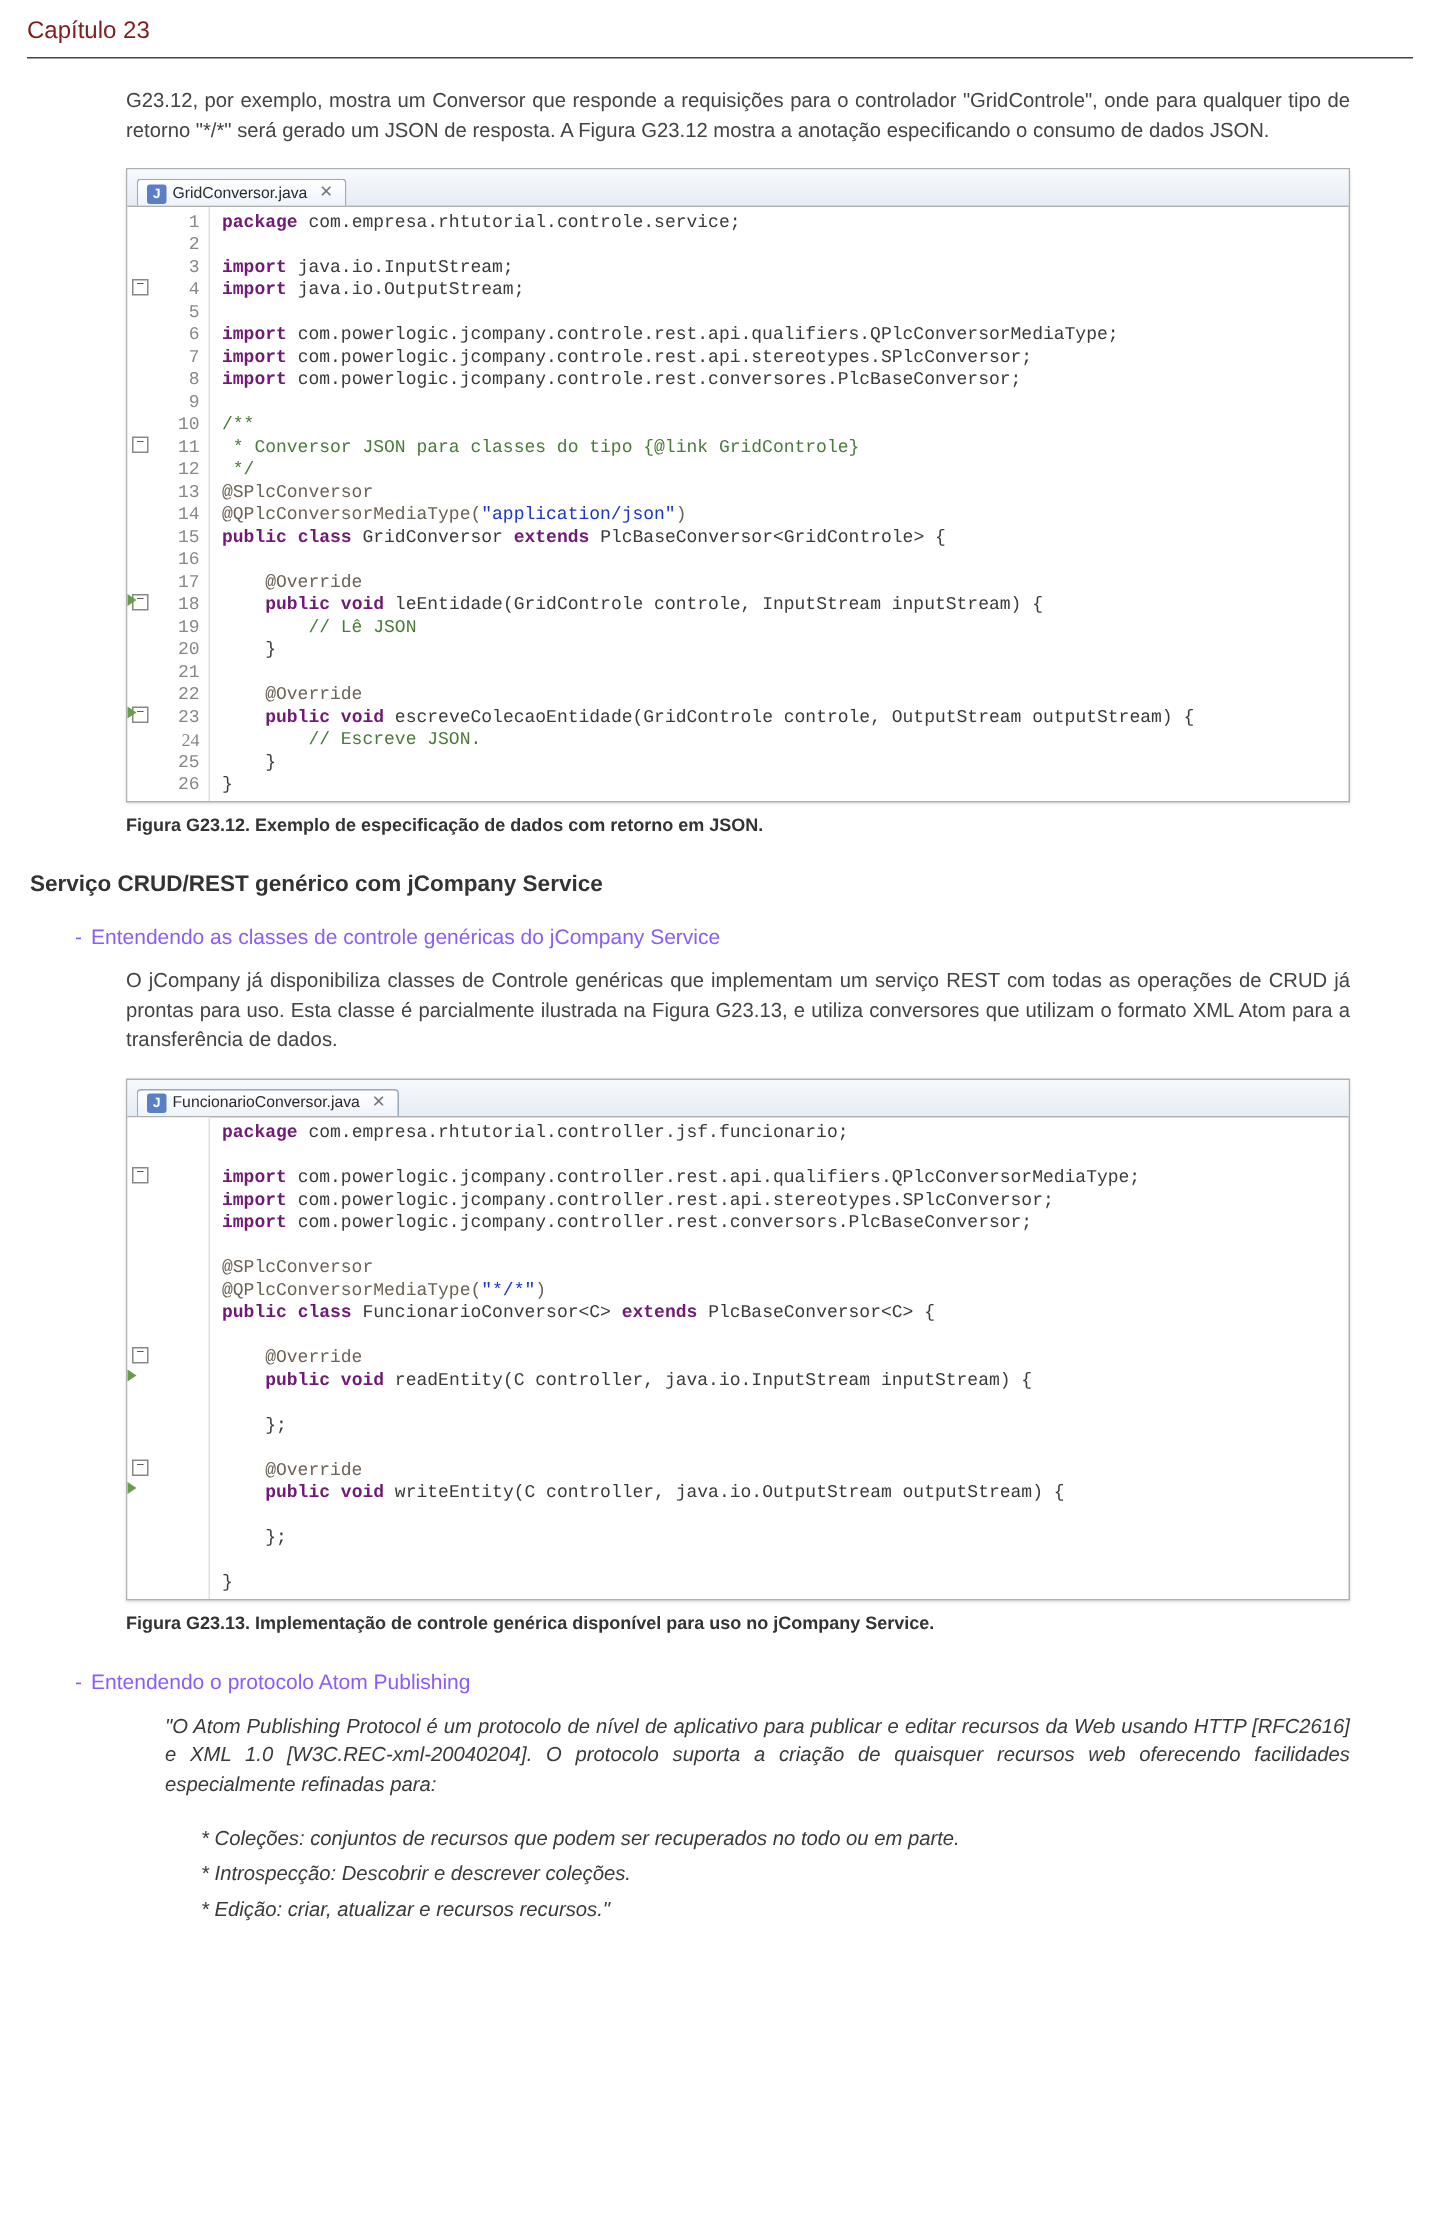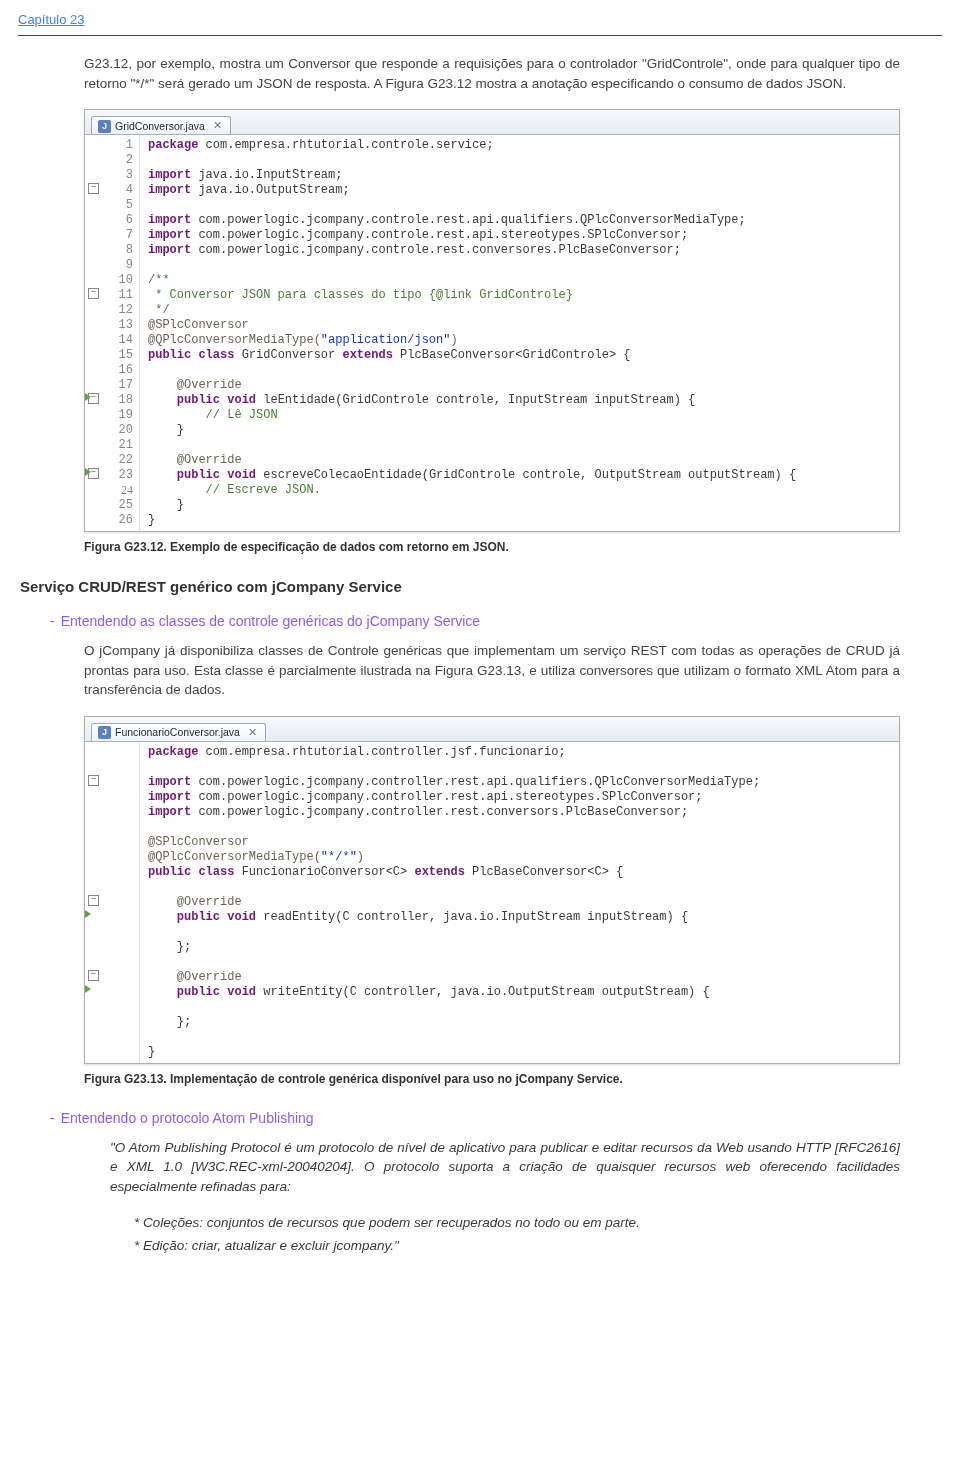--- a/index.html
+++ b/index.html
@@ -11,10 +11,9 @@
     width: 960px;
   }
   .chapter-header {
-    font-size: 13px;
+    font-size: 16px;
     padding: 12px 18px 8px 18px;
-    color: #3b82f6;
-    text-decoration: underline;
+    color: #7f1d1d;
   }
   .divider {
     border-bottom: 1px solid #444;

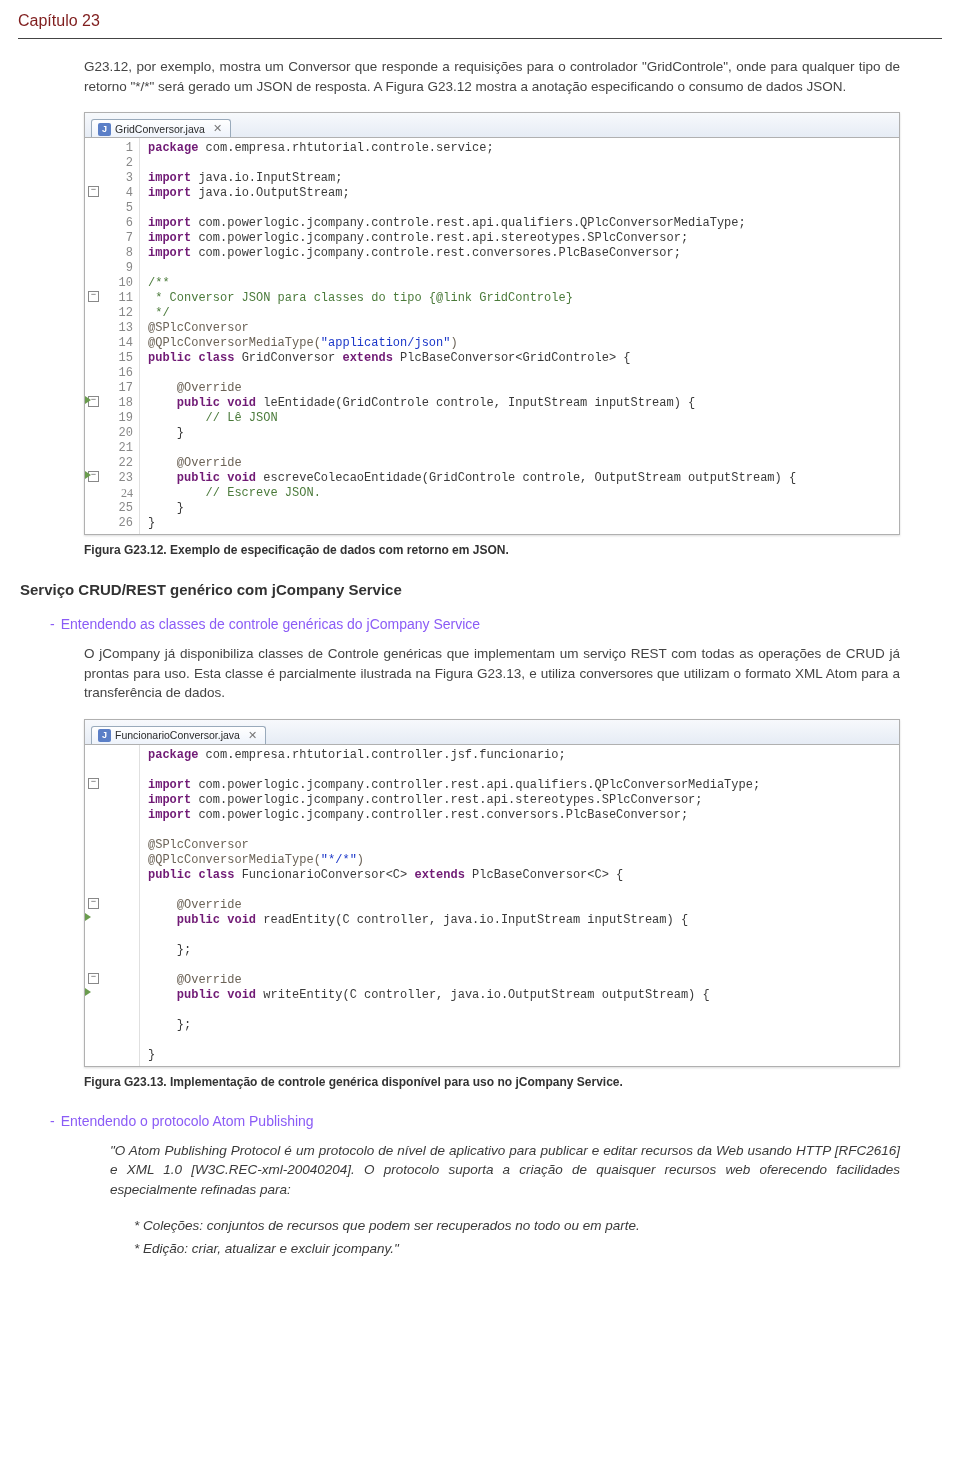--- a/index.html
+++ b/index.html
@@ -264,6 +264,7 @@
   <p class="quote-block">"O Atom Publishing Protocol é um protocolo de nível de aplicativo para publicar e editar recursos da Web usando HTTP [RFC2616] e XML 1.0 [W3C.REC-xml-20040204]. O protocolo suporta a criação de quaisquer recursos web oferecendo facilidades especialmente refinadas para:</p>
 
   <div class="list-item">* Coleções: conjuntos de recursos que podem ser recuperados no todo ou em parte.</div>
+  <div class="list-item">* Introspecção: Descobrir e descrever coleções.</div>
   <div class="list-item">* Edição: criar, atualizar e excluir jcompany."</div>
 
 </div>

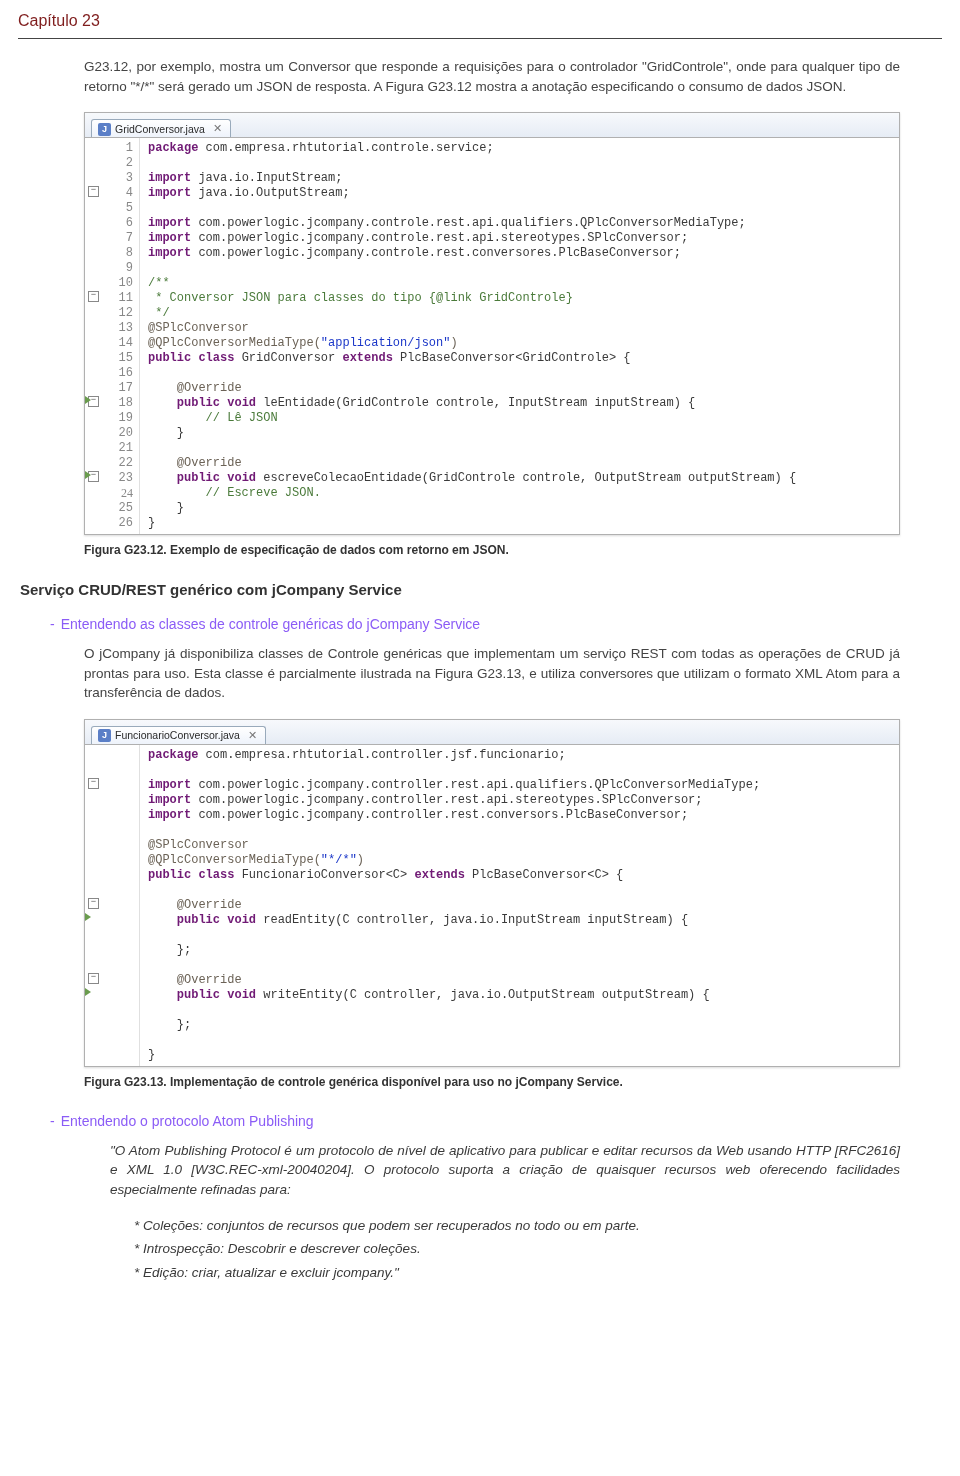--- a/index.html
+++ b/index.html
@@ -265,7 +265,7 @@
 
   <div class="list-item">* Coleções: conjuntos de recursos que podem ser recuperados no todo ou em parte.</div>
   <div class="list-item">* Introspecção: Descobrir e descrever coleções.</div>
-  <div class="list-item">* Edição: criar, atualizar e excluir jcompany."</div>
+  <div class="list-item">* Edição: criar, atualizar e recursos recursos."</div>
 
 </div>
 

